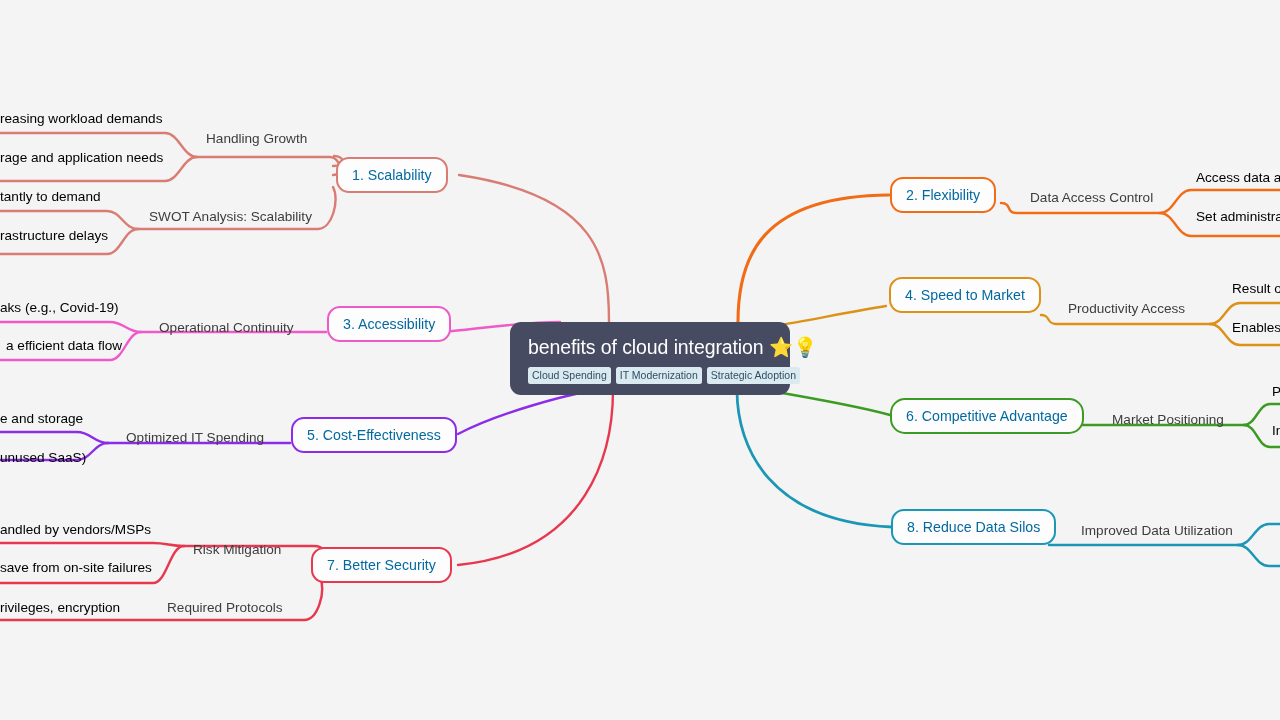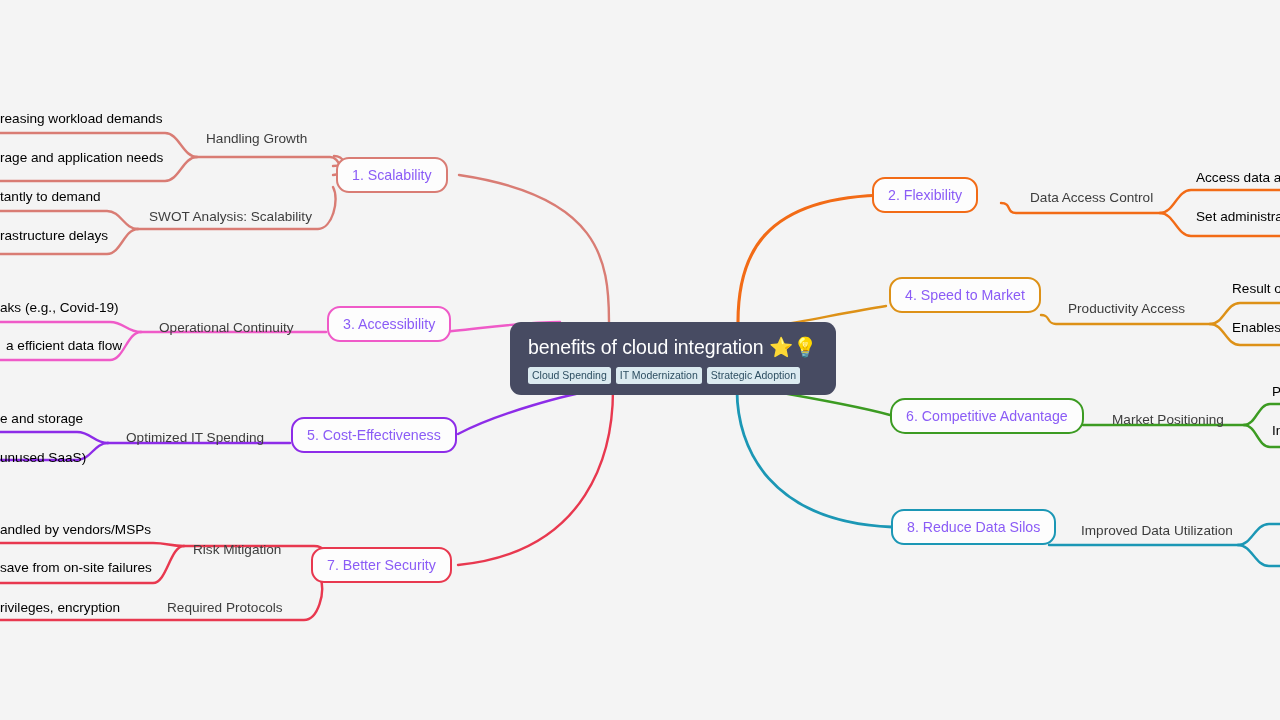--- a/index.html
+++ b/index.html
@@ -76,7 +76,7 @@
   }
   .branch span {
     font-size: 14.2px;
-    color: #8b5cf6;
+    color: #0369a1;
     white-space: nowrap;
     line-height: 16px;
   }

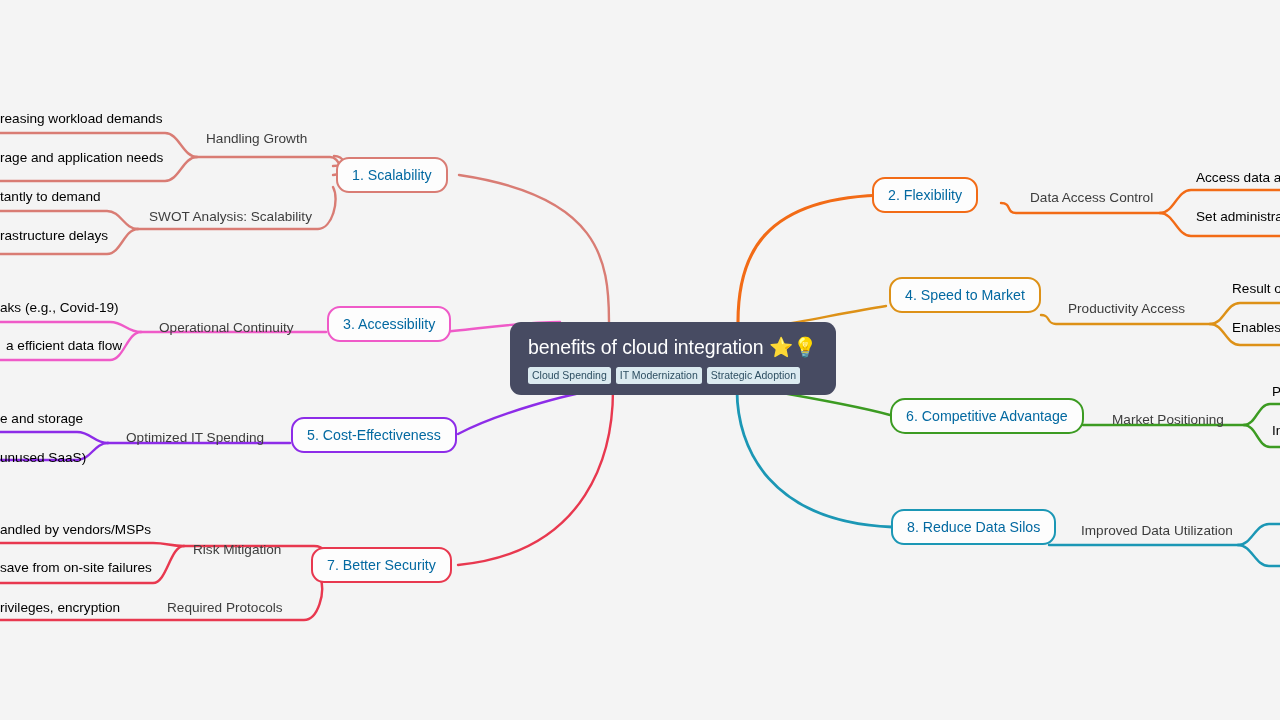--- a/index.html
+++ b/index.html
@@ -172,7 +172,7 @@
     <span>1. Scalability</span>
   </div>
 
-  <div class="branch" style="left:872px; top:177px; border-color:#f26b16;">
+  <div class="branch" style="left:890px; top:177px; border-color:#f26b16;">
     <span>2. Flexibility</span>
   </div>
 

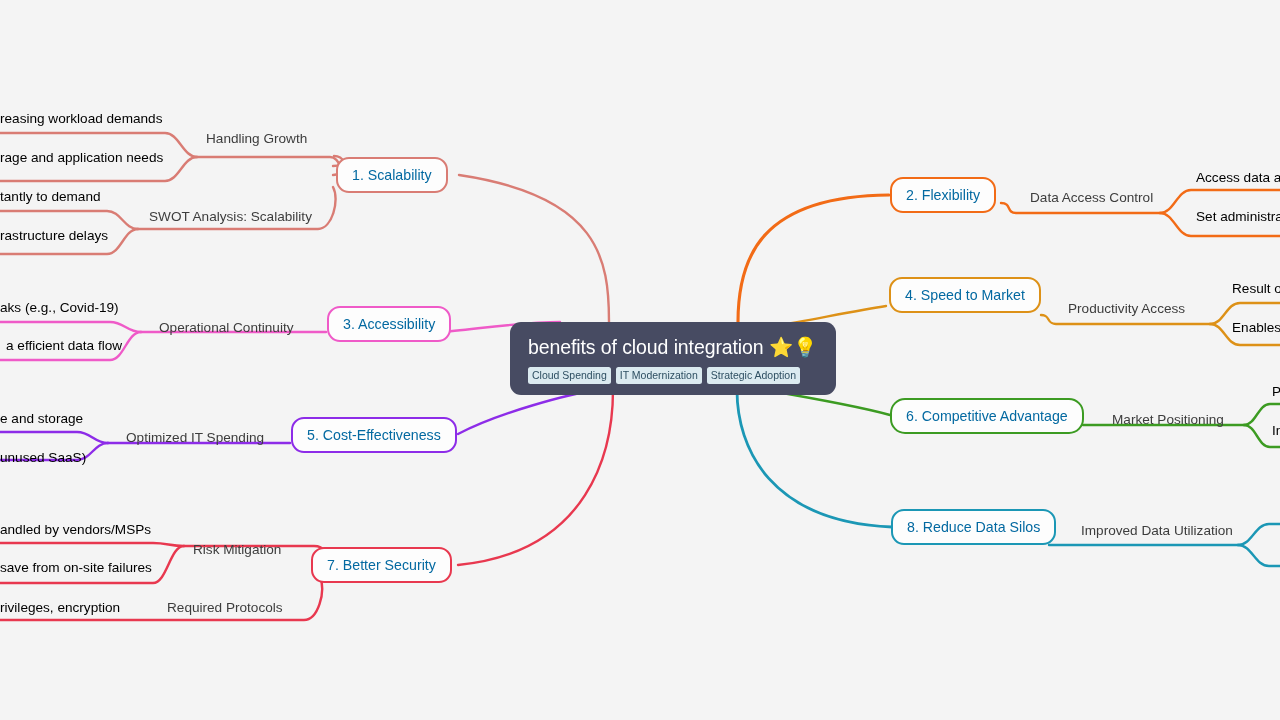--- a/index.html
+++ b/index.html
@@ -30,7 +30,7 @@
     position: absolute;
     left: 510px;
     top: 322px;
-    width: 326px;
+    width: 280px;
     box-sizing: border-box;
     background: #474b62;
     border-radius: 11px;

